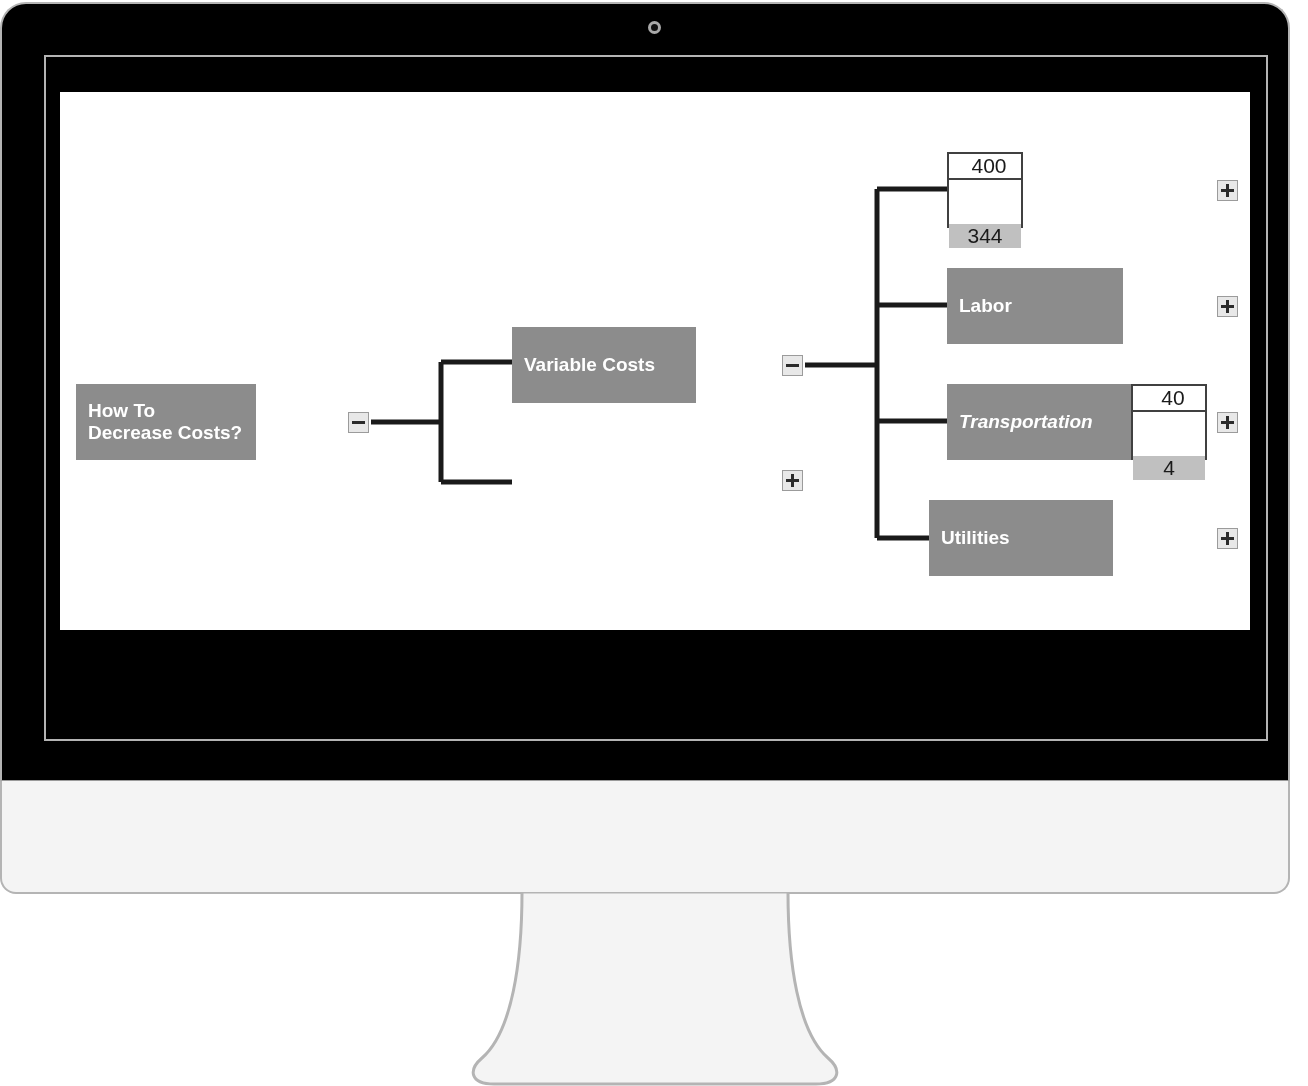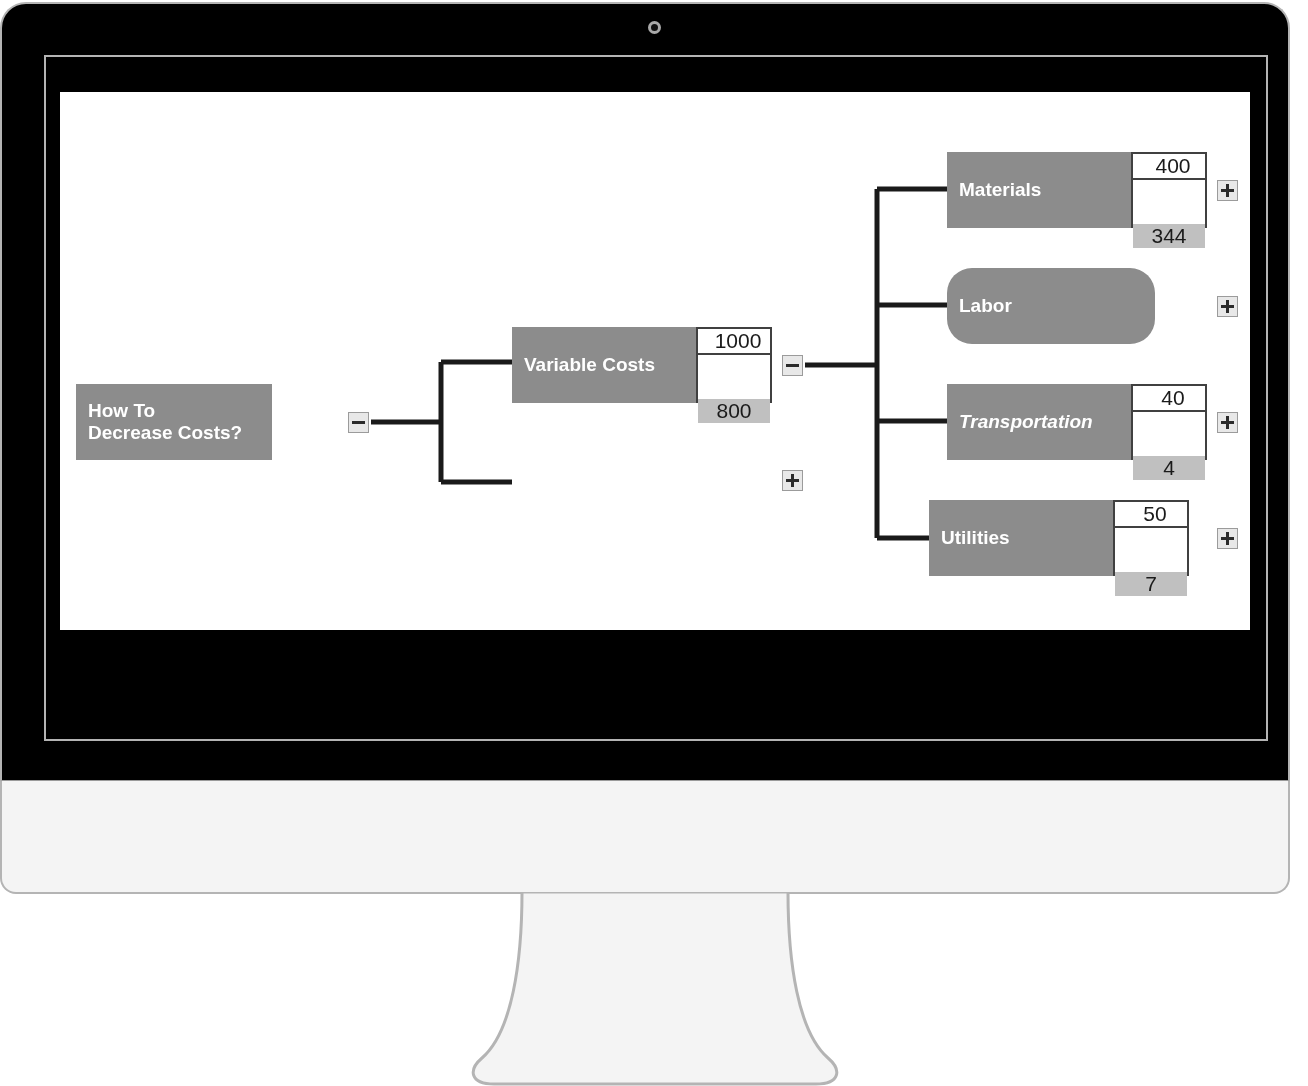--- a/index.html
+++ b/index.html
@@ -249,7 +249,6 @@
           </div>
 
           <div class="node" style="left:887px; top:60px; width:260px; height:76px;">
-            <div class="node-label" style="width:184px;">Materials</div>
             <div class="value-box">
               <div class="value-top">400</div>
               <div class="value-bottom">344</div>

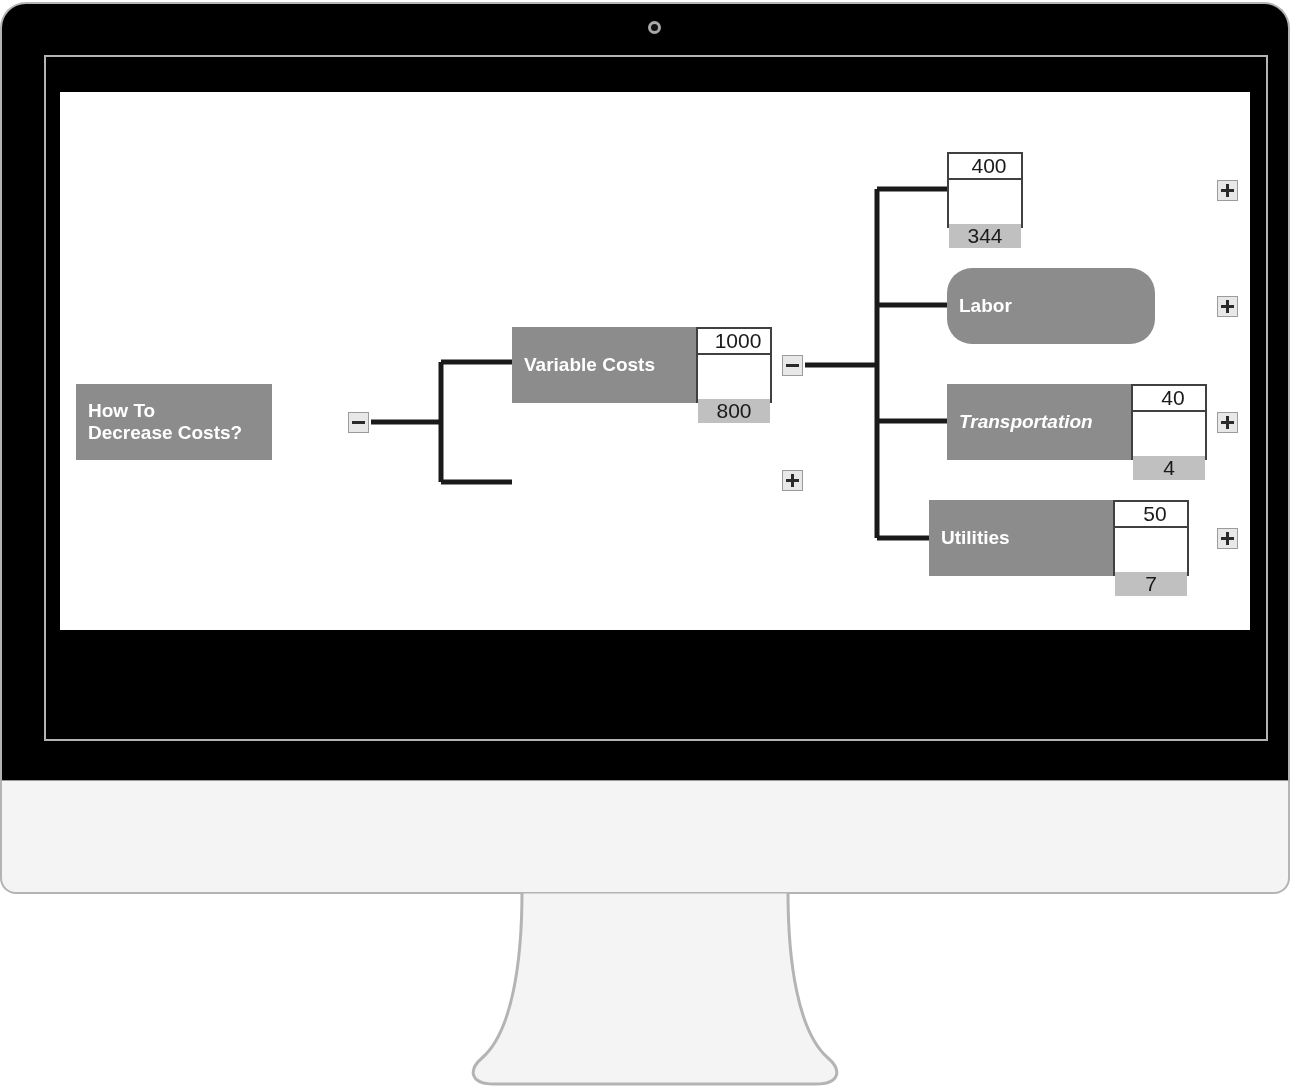--- a/index.html
+++ b/index.html
@@ -259,7 +259,7 @@
           </div>
 
           <div class="node" style="left:887px; top:176px; width:260px; height:76px;">
-            <div class="node-label" style="width:208px;border-radius:25px;">Labor</div>
+            <div class="node-label" style="width:176px;">Labor</div>
           </div>
           <div class="toggle-btn plus" style="left:1157px; top:204px;">
             <span class="toggle-glyph"></span>

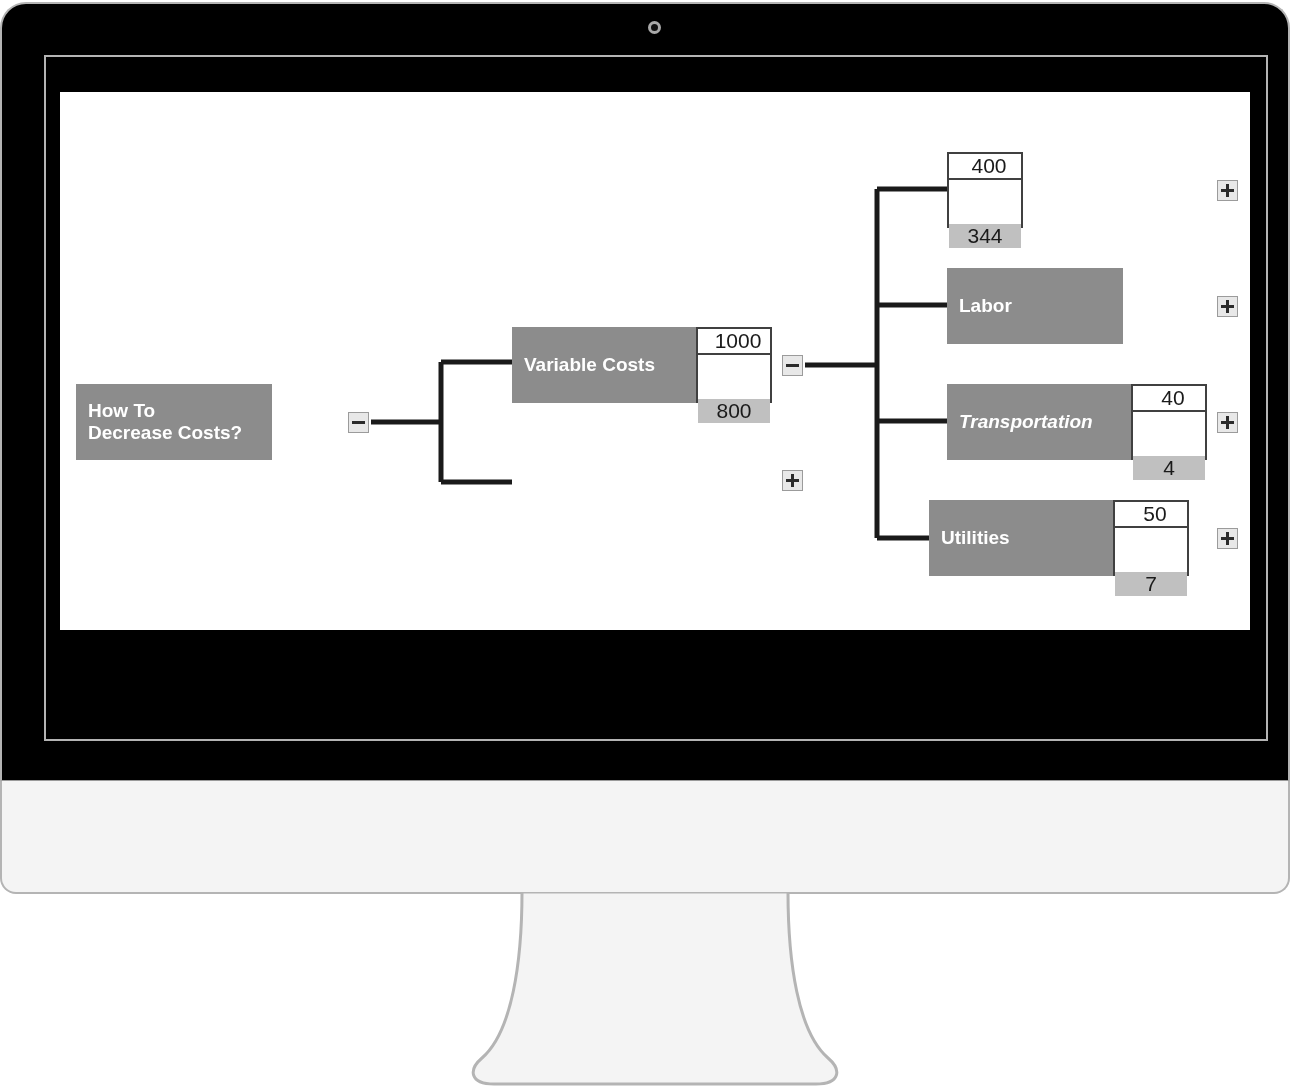--- a/index.html
+++ b/index.html
@@ -235,10 +235,6 @@
 
           <div class="node" style="left:452px; top:235px; width:260px; height:76px;">
             <div class="node-label" style="width:184px;">Variable Costs</div>
-            <div class="value-box">
-              <div class="value-top">1000</div>
-              <div class="value-bottom">800</div>
-            </div>
           </div>
           <div class="toggle-btn minus" style="left:722px; top:263px;">
             <span class="toggle-glyph"></span>

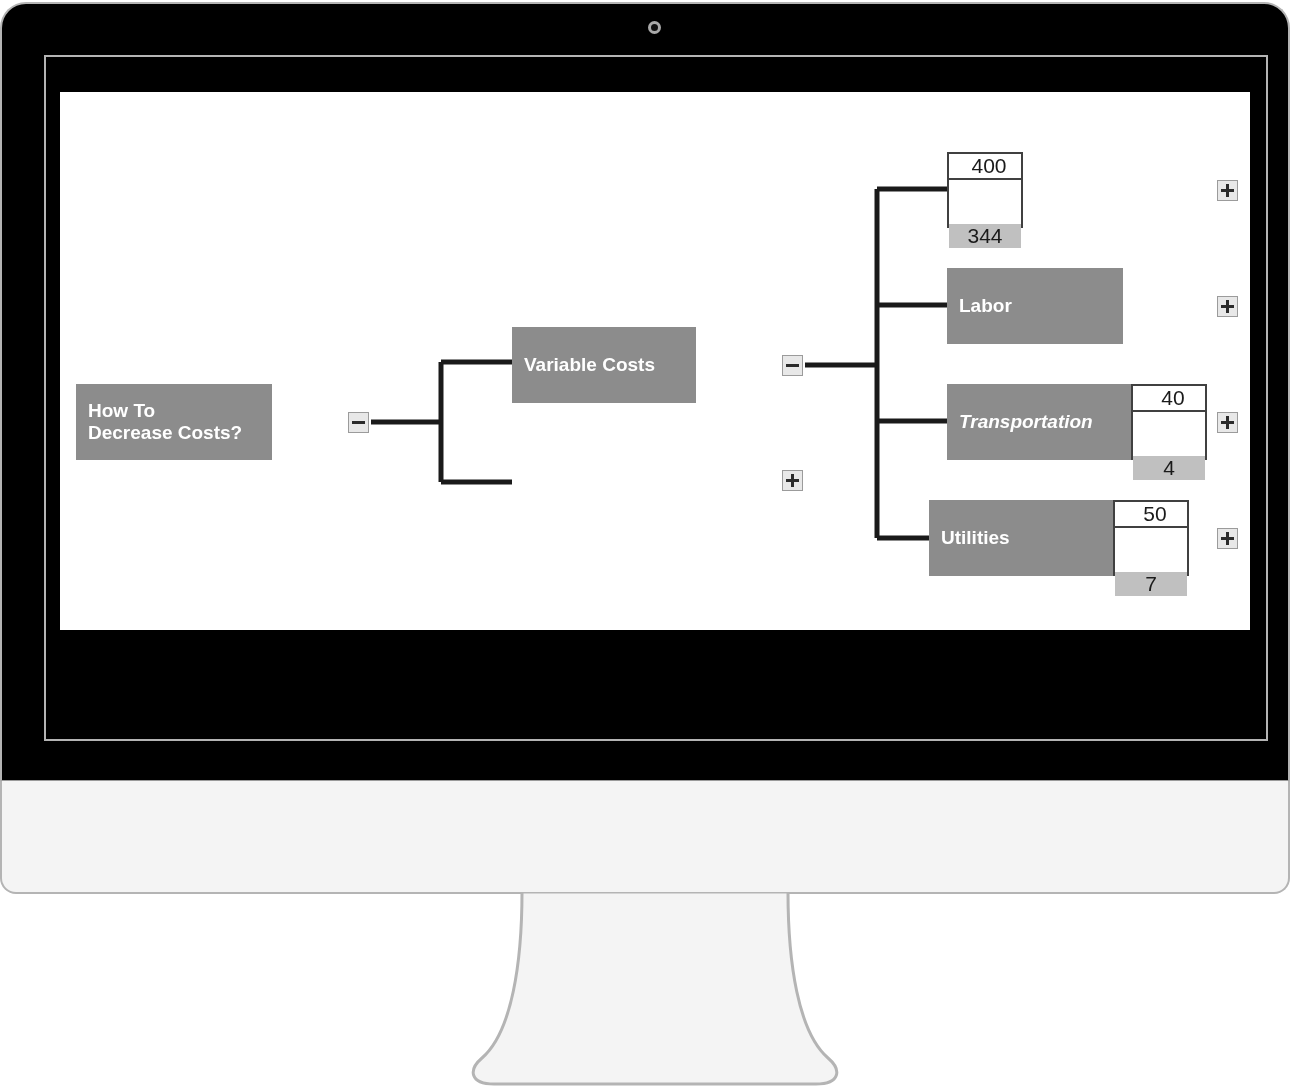--- a/index.html
+++ b/index.html
@@ -226,7 +226,7 @@
           </svg>
 
           <div class="node" style="left:16px; top:292px; width:262px; height:76px;">
-            <div class="node-label" style="width:196px;">How To
+            <div class="node-label" style="width:180px;">How To
 Decrease Costs?</div>
           </div>
           <div class="toggle-btn minus" style="left:288px; top:320px;">

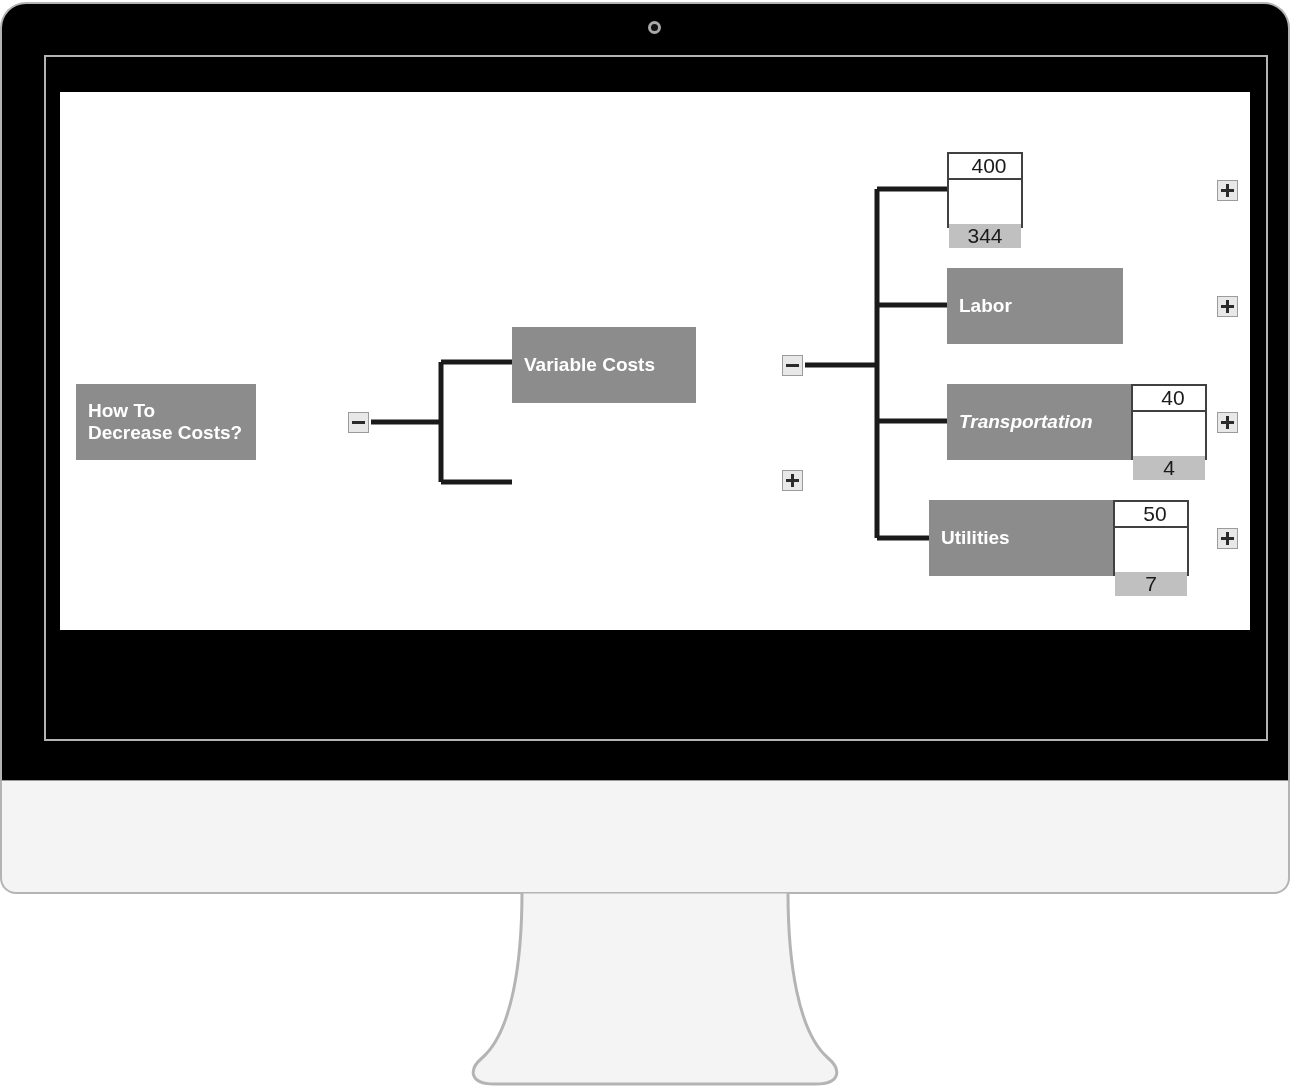--- a/index.html
+++ b/index.html
@@ -274,10 +274,6 @@
 
           <div class="node" style="left:869px; top:408px; width:260px; height:76px;">
             <div class="node-label" style="width:184px;">Utilities</div>
-            <div class="value-box">
-              <div class="value-top">50</div>
-              <div class="value-bottom">7</div>
-            </div>
           </div>
           <div class="toggle-btn plus" style="left:1157px; top:436px;">
             <span class="toggle-glyph"></span>

